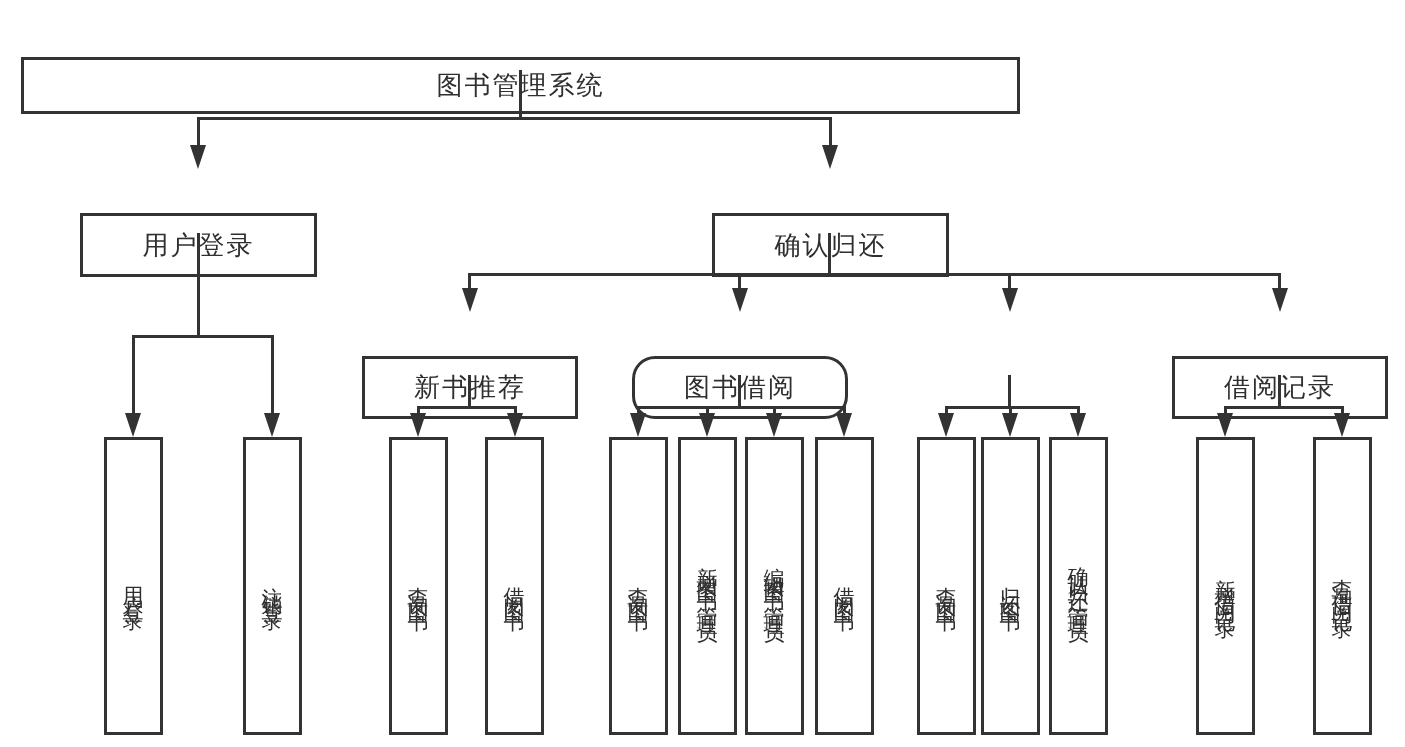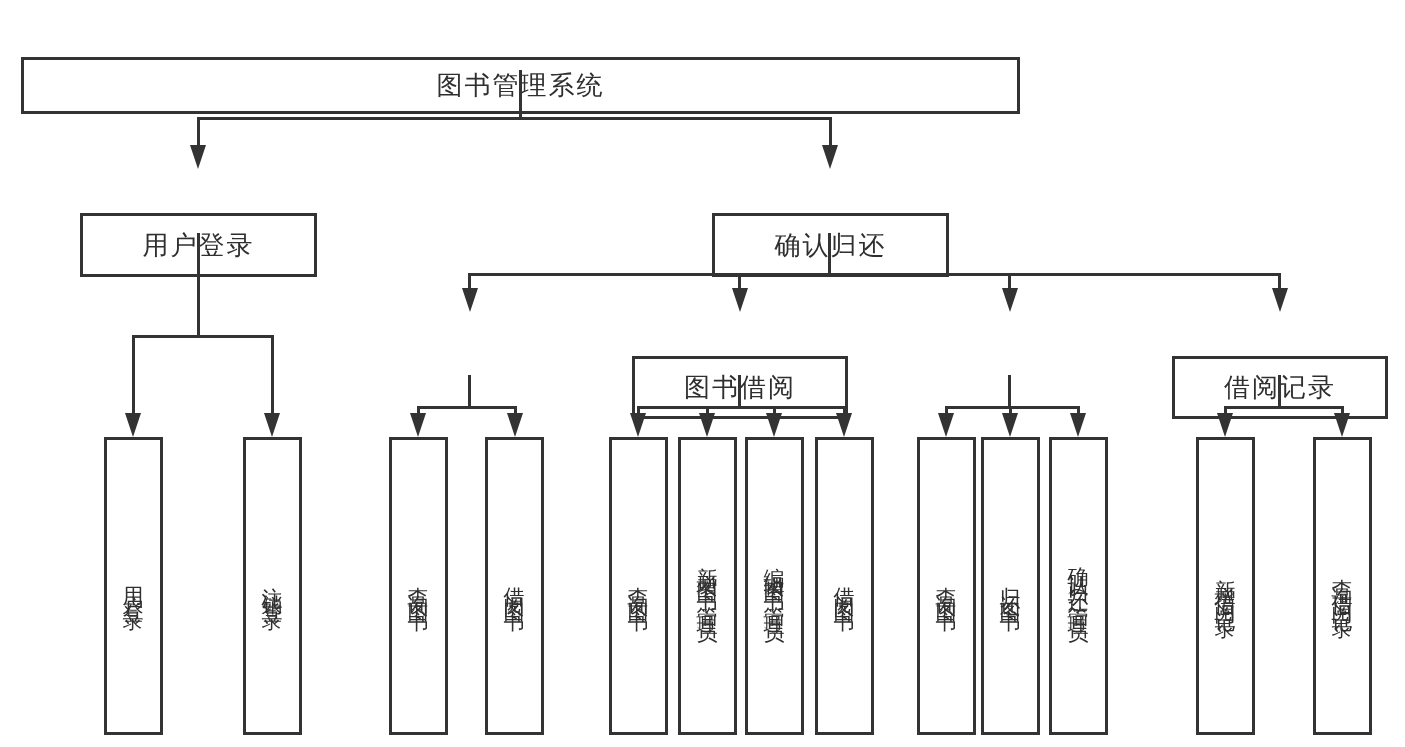--- a/index.html
+++ b/index.html
@@ -64,6 +64,9 @@
   <div class="vline" style="left:1278px;top:273px;height:18px;"></div>
   <div class="arrow" style="left:1272px;top:288px;"></div>
 
+  <div class="box h" style="left:362px;top:312px;width:216px;height:63px;">
+    <span>新书推荐</span>
+  </div>
   <div class="box h" style="left:632px;top:312px;width:216px;height:63px;">
     <span>图书借阅</span>
   </div>

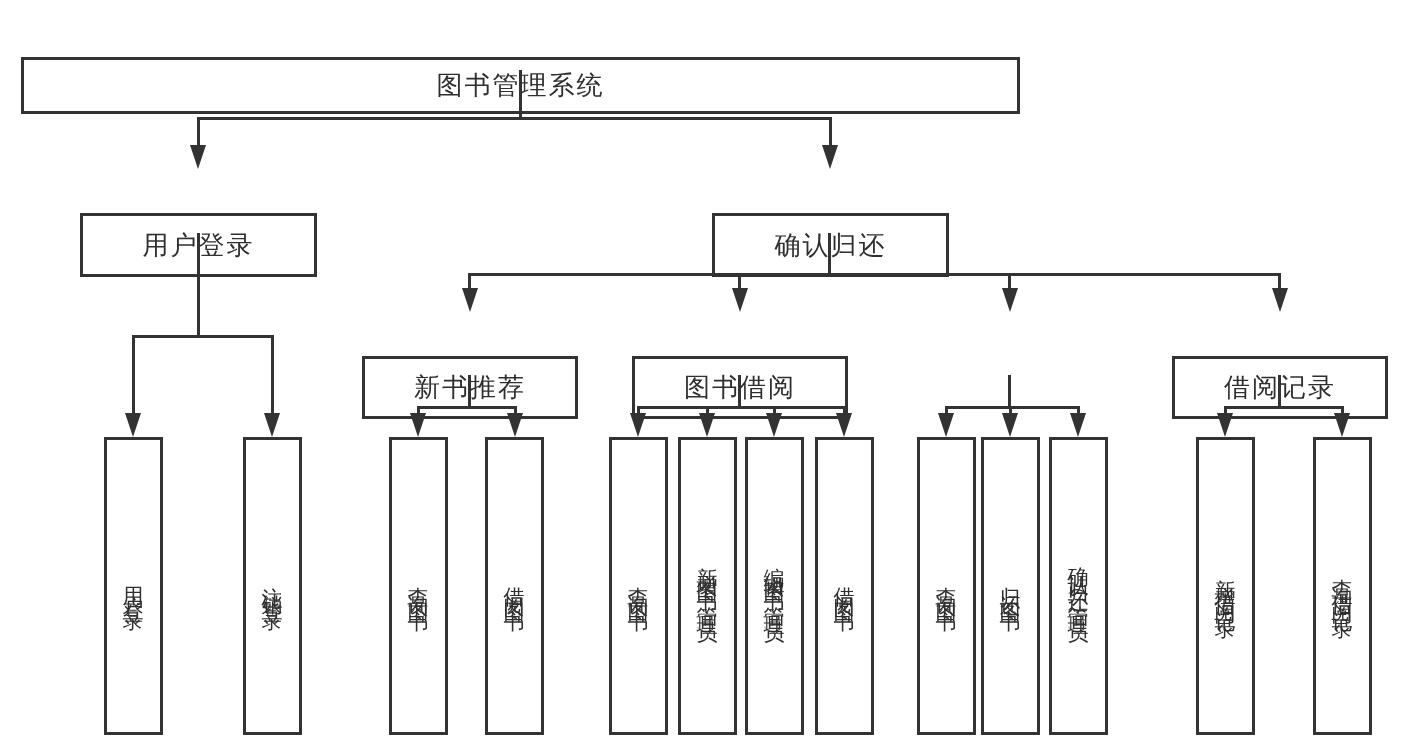--- a/index.html
+++ b/index.html
@@ -67,7 +67,7 @@
   <div class="box h" style="left:362px;top:312px;width:216px;height:63px;">
     <span>新书推荐</span>
   </div>
-  <div class="box h" style="left:632px;top:312px;width:216px;height:63px;">
+  <div class="box h" style="left:632px;top:312px;width:216px;height:63px;border-radius:23px;">
     <span>图书借阅</span>
   </div>
   <div class="box h" style="left:1172px;top:312px;width:216px;height:63px;">

